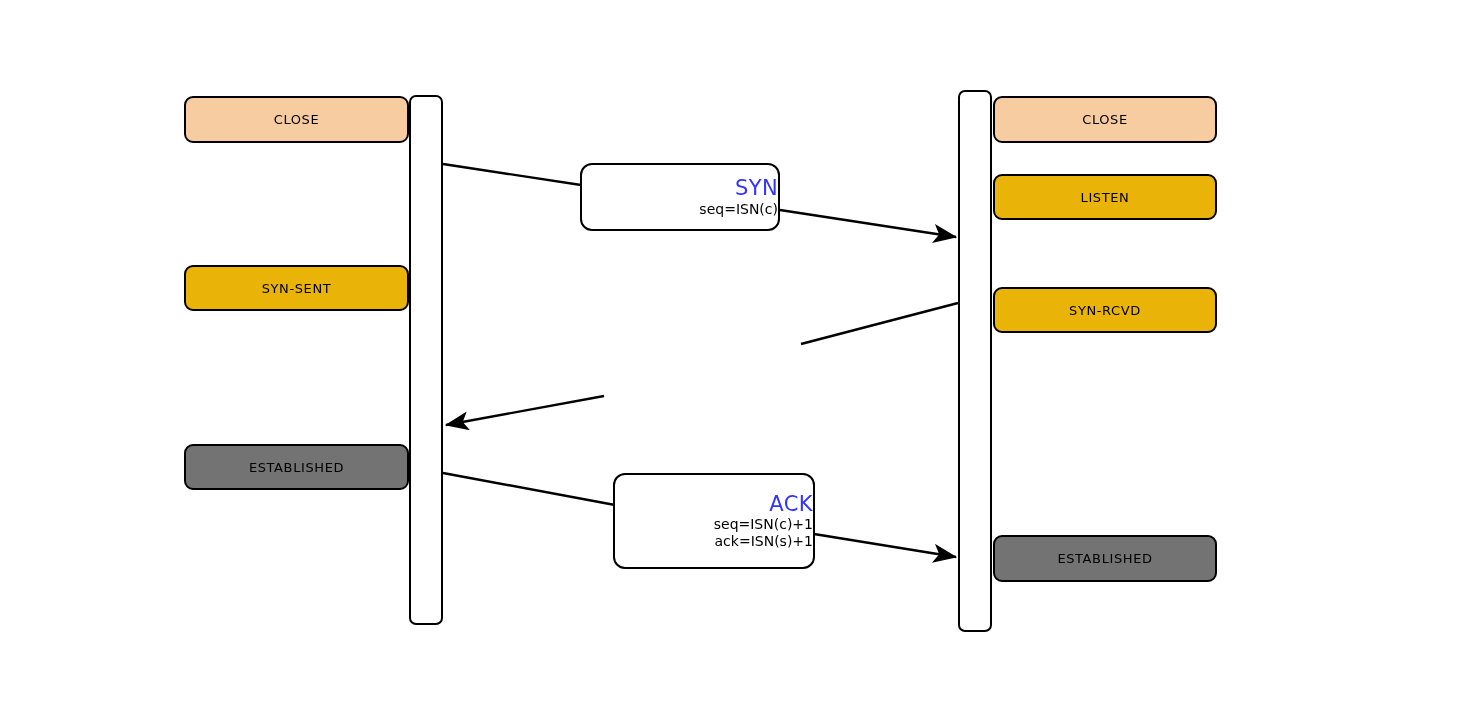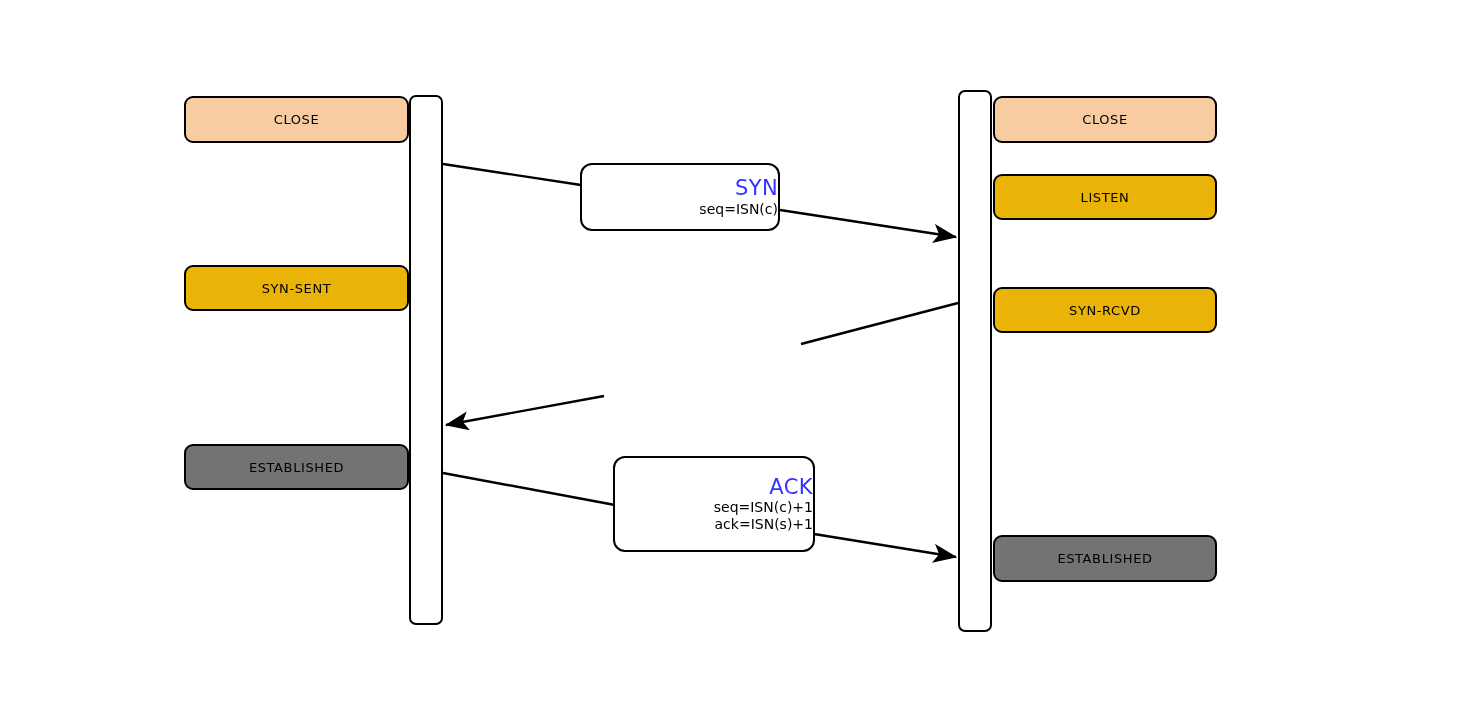--- a/index.html
+++ b/index.html
@@ -152,7 +152,7 @@
   </div>
 
 
-  <div class="msg-box" style="left:613px; top:456px; width:202px; height:96px;">
+  <div class="msg-box" style="left:613px; top:473px; width:202px; height:96px;">
     <span class="msg-title">ACK</span>
     <span class="msg-line">seq=ISN(c)+1</span>
     <span class="msg-line">ack=ISN(s)+1</span>

